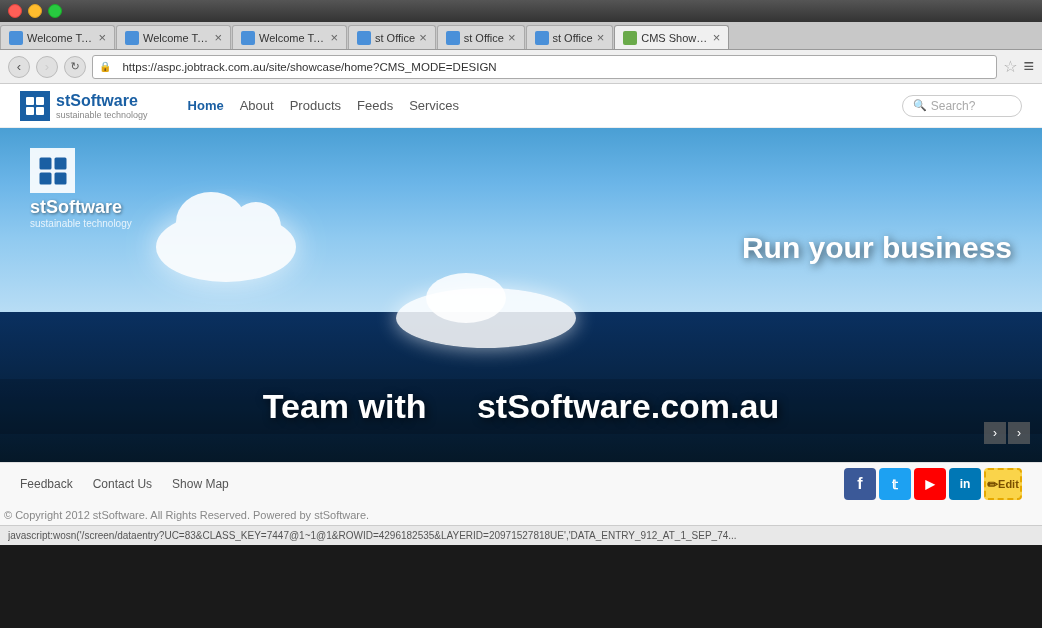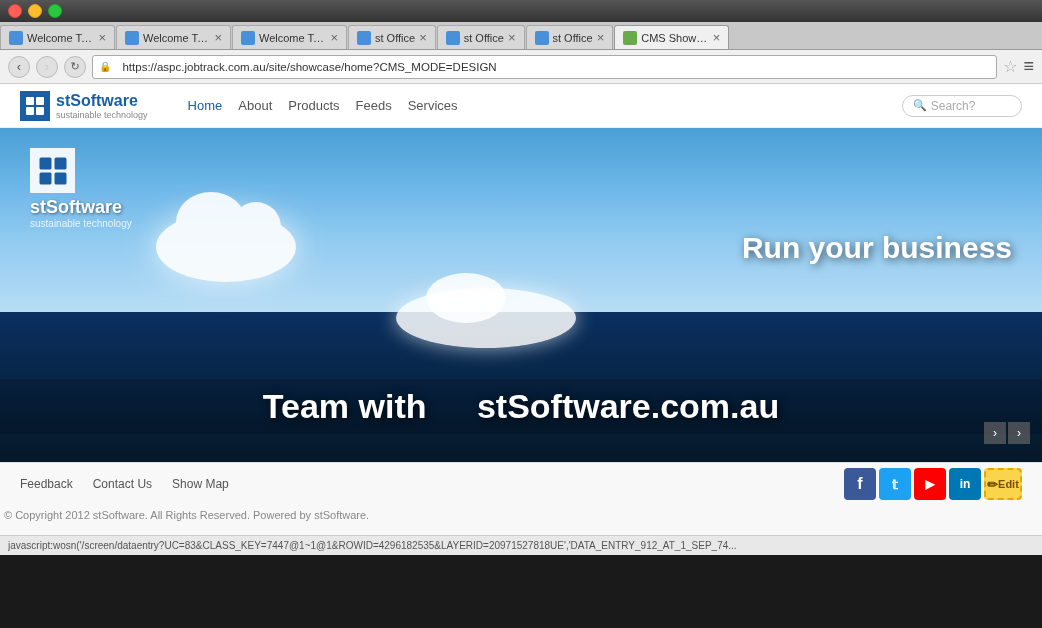--- a/index.html
+++ b/index.html
@@ -42,7 +42,7 @@
     .logo-sub { font-size: 9px; color: #888; }
     .site-nav { display: flex; align-items: center; gap: 16px; margin-left: 40px; }
     .nav-link { font-size: 13px; color: #555; text-decoration: none; cursor: pointer; }
-    .nav-link.active { color: #1a5fa3; font-weight: normal; }
+    .nav-link.active { color: #1a5fa3; font-weight: bold; }
     .search-box { margin-left: auto; border: 1px solid #ccc; border-radius: 12px; padding: 3px 10px; font-size: 12px; color: #aaa; display: flex; align-items: center; gap: 4px; width: 120px; }
 
     

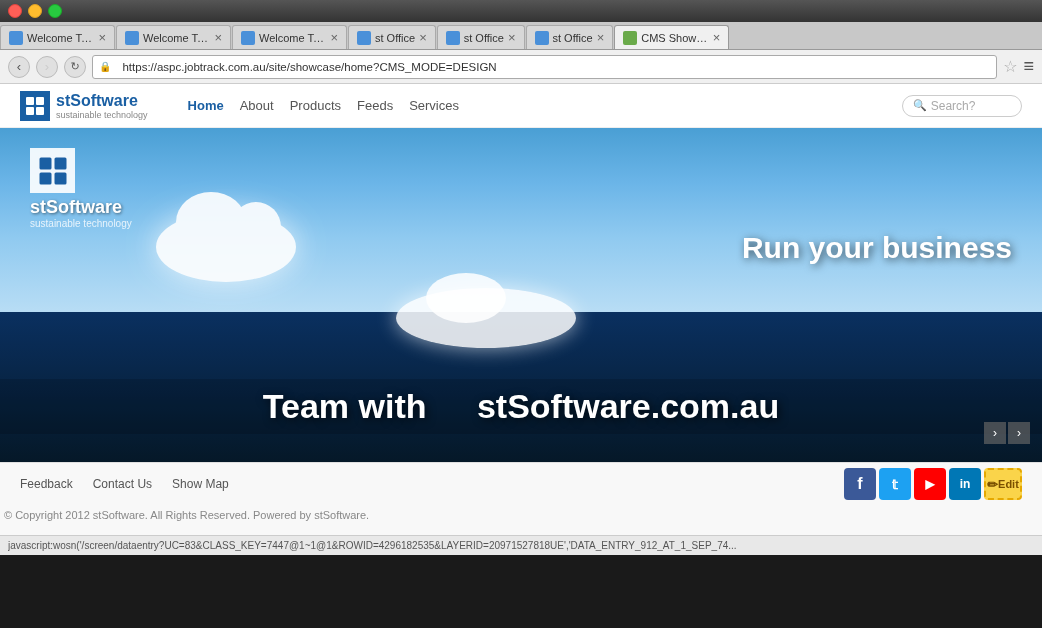--- a/index.html
+++ b/index.html
@@ -65,7 +65,7 @@
     .carousel-btn { width: 22px; height: 22px; background: rgba(100,100,100,0.7); border: none; color: white; font-size: 12px; cursor: pointer; display: flex; align-items: center; justify-content: center; }
 
     
-    .site-footer { background: #f8f8f8; border-top: 1px solid #e0e0e0; height: 73px; }
+    .site-footer { background: #f8f8f8; border-top: 1px solid #e0e0e0; height: 63px; }
     .footer-links { display: flex; align-items: center; padding: 10px 20px; gap: 20px; height: 42px; }
     .footer-link { font-size: 12px; color: #555; text-decoration: none; cursor: pointer; }
     .social-area { margin-left: auto; display: flex; align-items: center; gap: 3px; }

